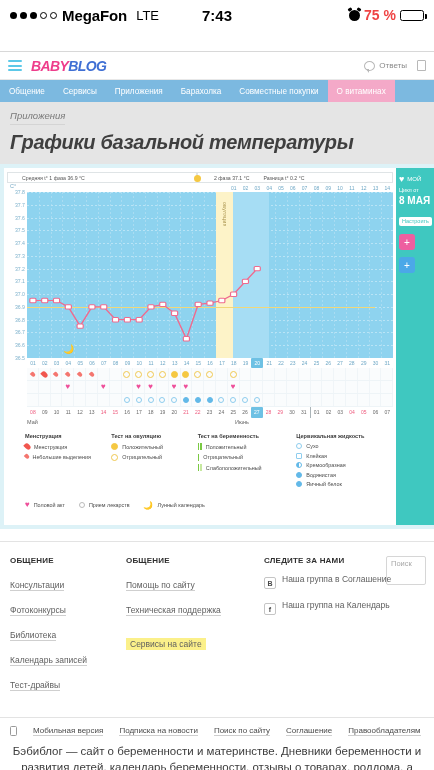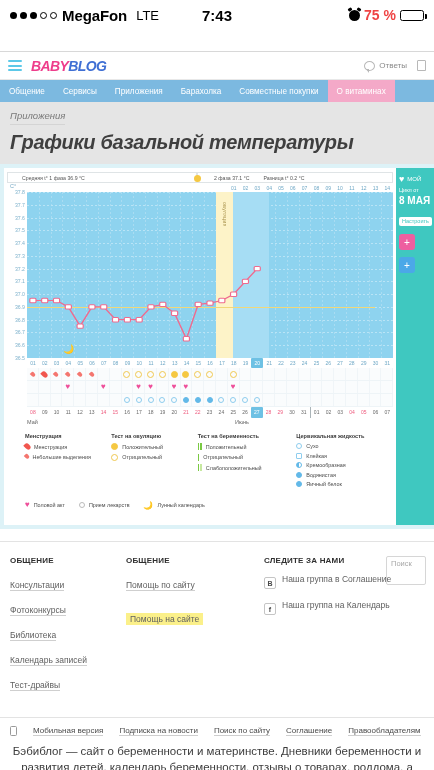--- a/index.html
+++ b/index.html
@@ -743,6 +743,7 @@
   <div class="f-col c2">
     <div class="f-title">ОБЩЕНИЕ</div>
     <div><span class="f-link">Помощь по сайту</span></div>
+    <div><span class="f-link">Техническая поддержка</span></div>
     <div><span class="f-adv">Помощь на сайте</span></div>
   </div>
   <div class="f-col c3">

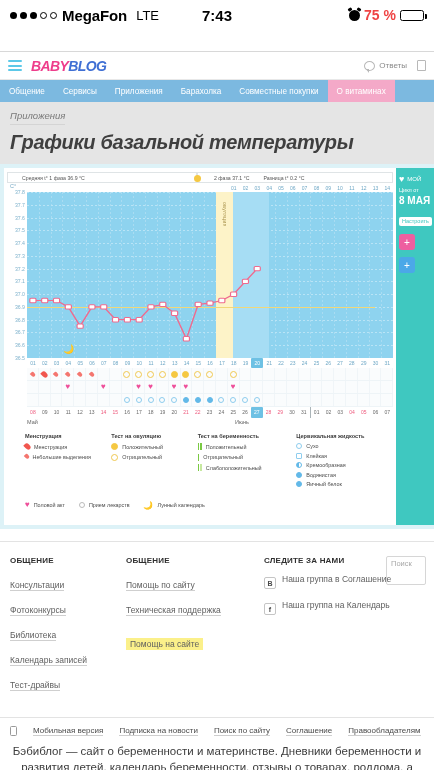--- a/index.html
+++ b/index.html
@@ -744,7 +744,7 @@
     <div class="f-title">ОБЩЕНИЕ</div>
     <div><span class="f-link">Помощь по сайту</span></div>
     <div><span class="f-link">Техническая поддержка</span></div>
-    <div><span class="f-adv">Помощь на сайте</span></div>
+    <div><span class="f-adv">Сервисы на сайте</span></div>
   </div>
   <div class="f-col c3">
     <div class="f-title">СЛЕДИТЕ ЗА НАМИ</div>

